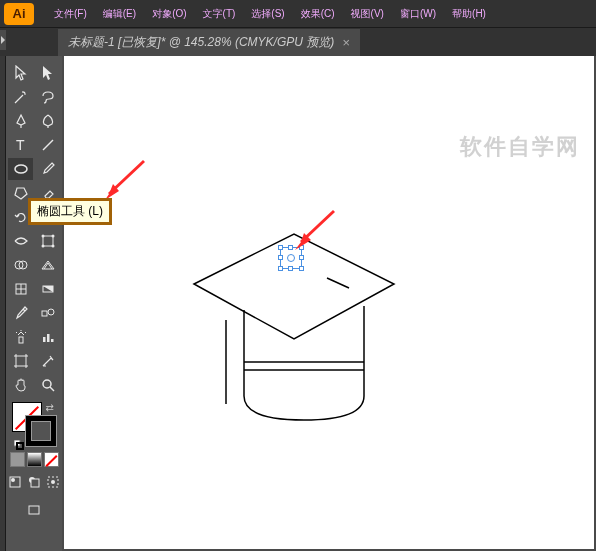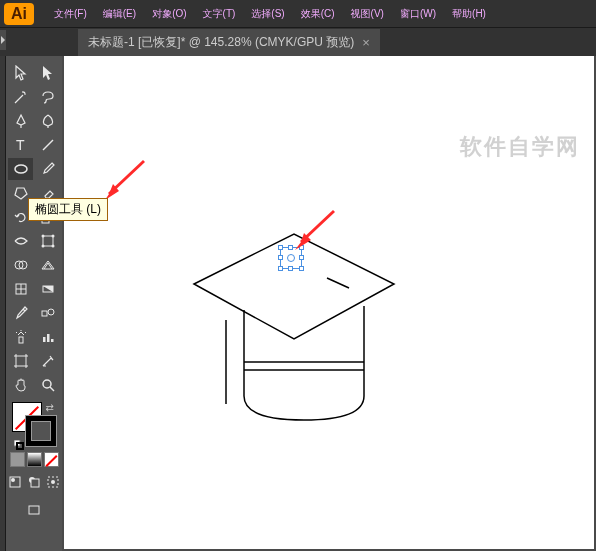--- a/index.html
+++ b/index.html
@@ -6,7 +6,7 @@
 body { background: #fff; width: 596px; height: 551px; overflow: hidden; position: relative; }
 .app { width: 596px; height: 551px; background: #323232; position: relative; }
 .menubar { height: 28px; background: #323232; display: flex; align-items: center; padding: 0 4px; border-bottom: 1px solid #1a1a1a; }
-.logo { width: 30px; height: 22px; background: #ff9a00; border-radius: 4px; display: flex; align-items: center; justify-content: center; font-weight: bold; color: #4a1e00; font-size: 16px; margin-right: 12px; }
+.logo { width: 30px; height: 22px; background: #ff9a00; border-radius: 4px; display: flex; align-items: center; justify-content: center; font-weight: bold; color: #4a1e00; font-size: 13px; margin-right: 12px; }
 .menu-item { color: #f0abfc; font-size: 10px; padding: 0 8px; cursor: default; }
 .tabbar { height: 28px; background: #323232; display: flex; align-items: center; padding-left: 78px; }
 .tab { background: #4a4a4a; color: #ccc; font-size: 12px; padding: 5px 10px; display: flex; align-items: center; gap: 8px; }

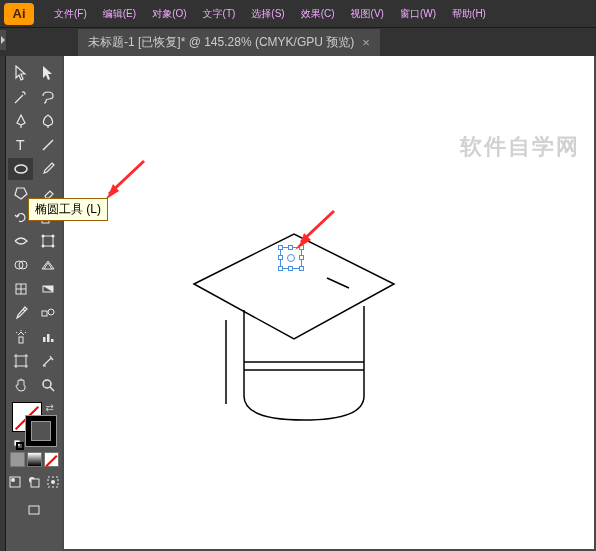--- a/index.html
+++ b/index.html
@@ -8,7 +8,7 @@
 .menubar { height: 28px; background: #323232; display: flex; align-items: center; padding: 0 4px; border-bottom: 1px solid #1a1a1a; }
 .logo { width: 30px; height: 22px; background: #ff9a00; border-radius: 4px; display: flex; align-items: center; justify-content: center; font-weight: bold; color: #4a1e00; font-size: 13px; margin-right: 12px; }
 .menu-item { color: #f0abfc; font-size: 10px; padding: 0 8px; cursor: default; }
-.tabbar { height: 28px; background: #323232; display: flex; align-items: center; padding-left: 78px; }
+.tabbar { height: 28px; background: #323232; display: flex; align-items: center; padding-left: 58px; font-style: italic; }
 .tab { background: #4a4a4a; color: #ccc; font-size: 12px; padding: 5px 10px; display: flex; align-items: center; gap: 8px; }
 .tab-close { color: #aaa; font-size: 13px; }
 .workspace { position: absolute; top: 56px; left: 0; right: 0; bottom: 0; display: flex; }

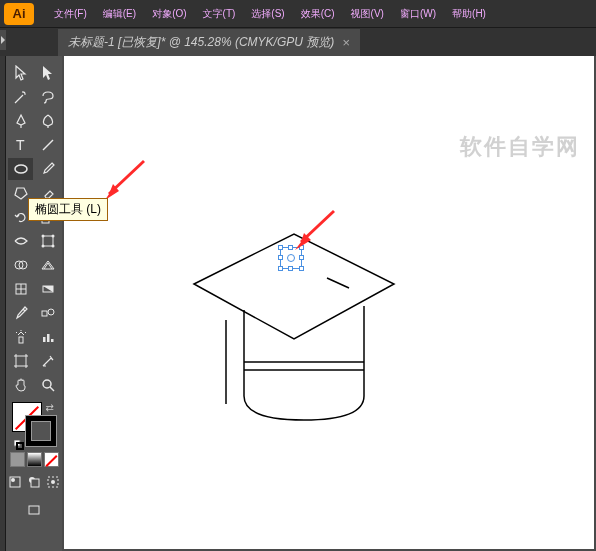--- a/index.html
+++ b/index.html
@@ -32,7 +32,7 @@
 .screen-row { display: flex; gap: 2px; justify-content: center; margin: 6px 0; }
 .canvas-area { flex: 1; background: #4a4a4a; position: relative; }
 .canvas { position: absolute; top: 0; left: 2px; right: 2px; bottom: 2px; background: #fff; }
-.tooltip { position: absolute; top: 198px; left: 28px; background: #ffffe1; border: 1px solid #a16207; padding: 2px 6px; font-size: 12px; color: #000; z-index: 10; white-space: nowrap; }
+.tooltip { position: absolute; top: 198px; left: 28px; background: #ffffe1; border: 3px solid #a16207; padding: 2px 6px; font-size: 12px; color: #000; z-index: 10; white-space: nowrap; }
 .watermark { position: absolute; top: 76px; right: 14px; text-align: right; z-index: 5; margin-left: 40px; }
 .wm1 { font-size: 22px; font-weight: bold; color: rgba(140,140,140,0.4); letter-spacing: 2px; }
 .wm2 { font-size: 11px; color: rgba(140,140,140,0.35); letter-spacing: 2px; }

